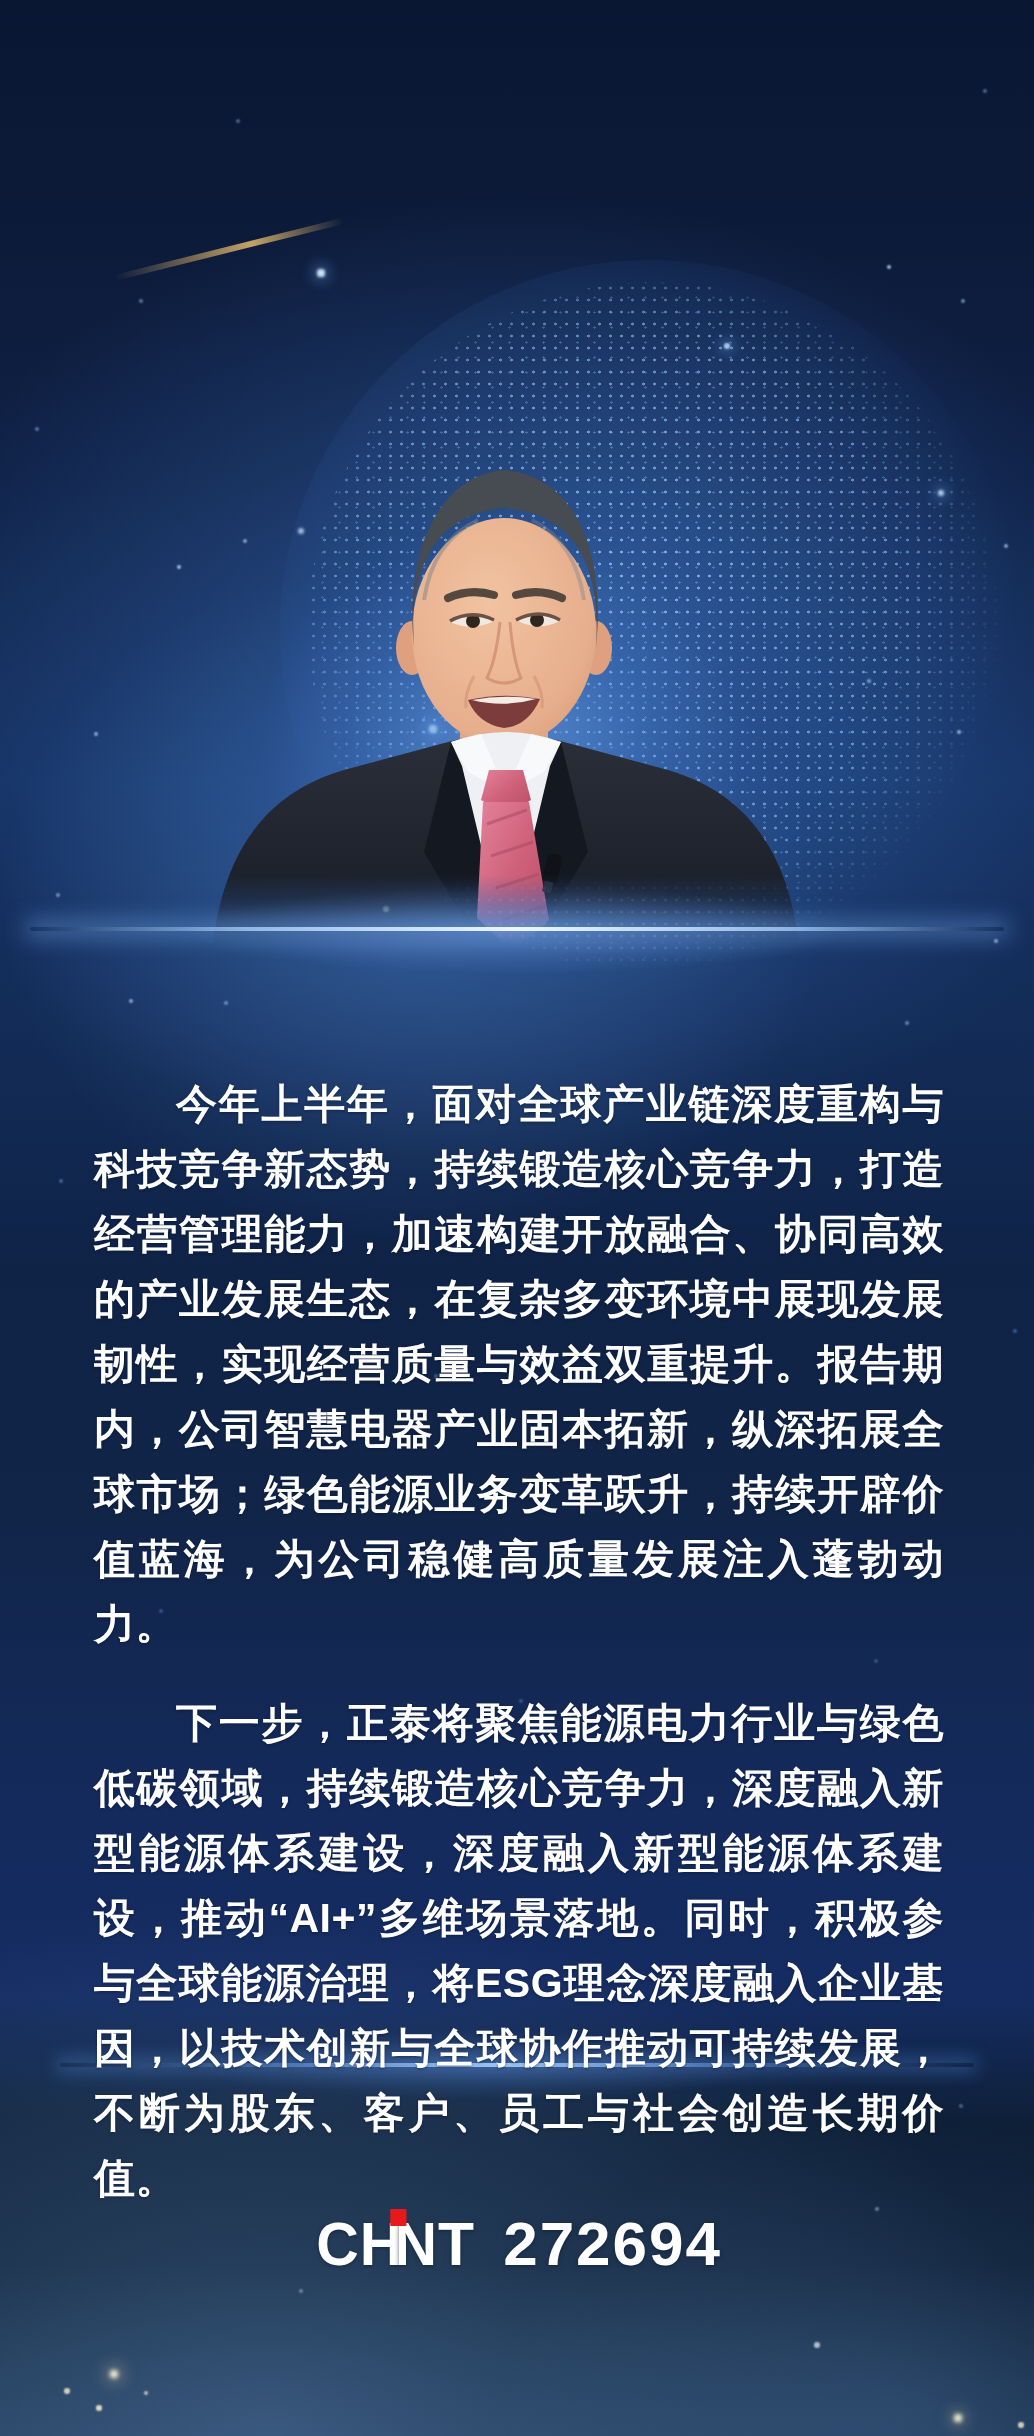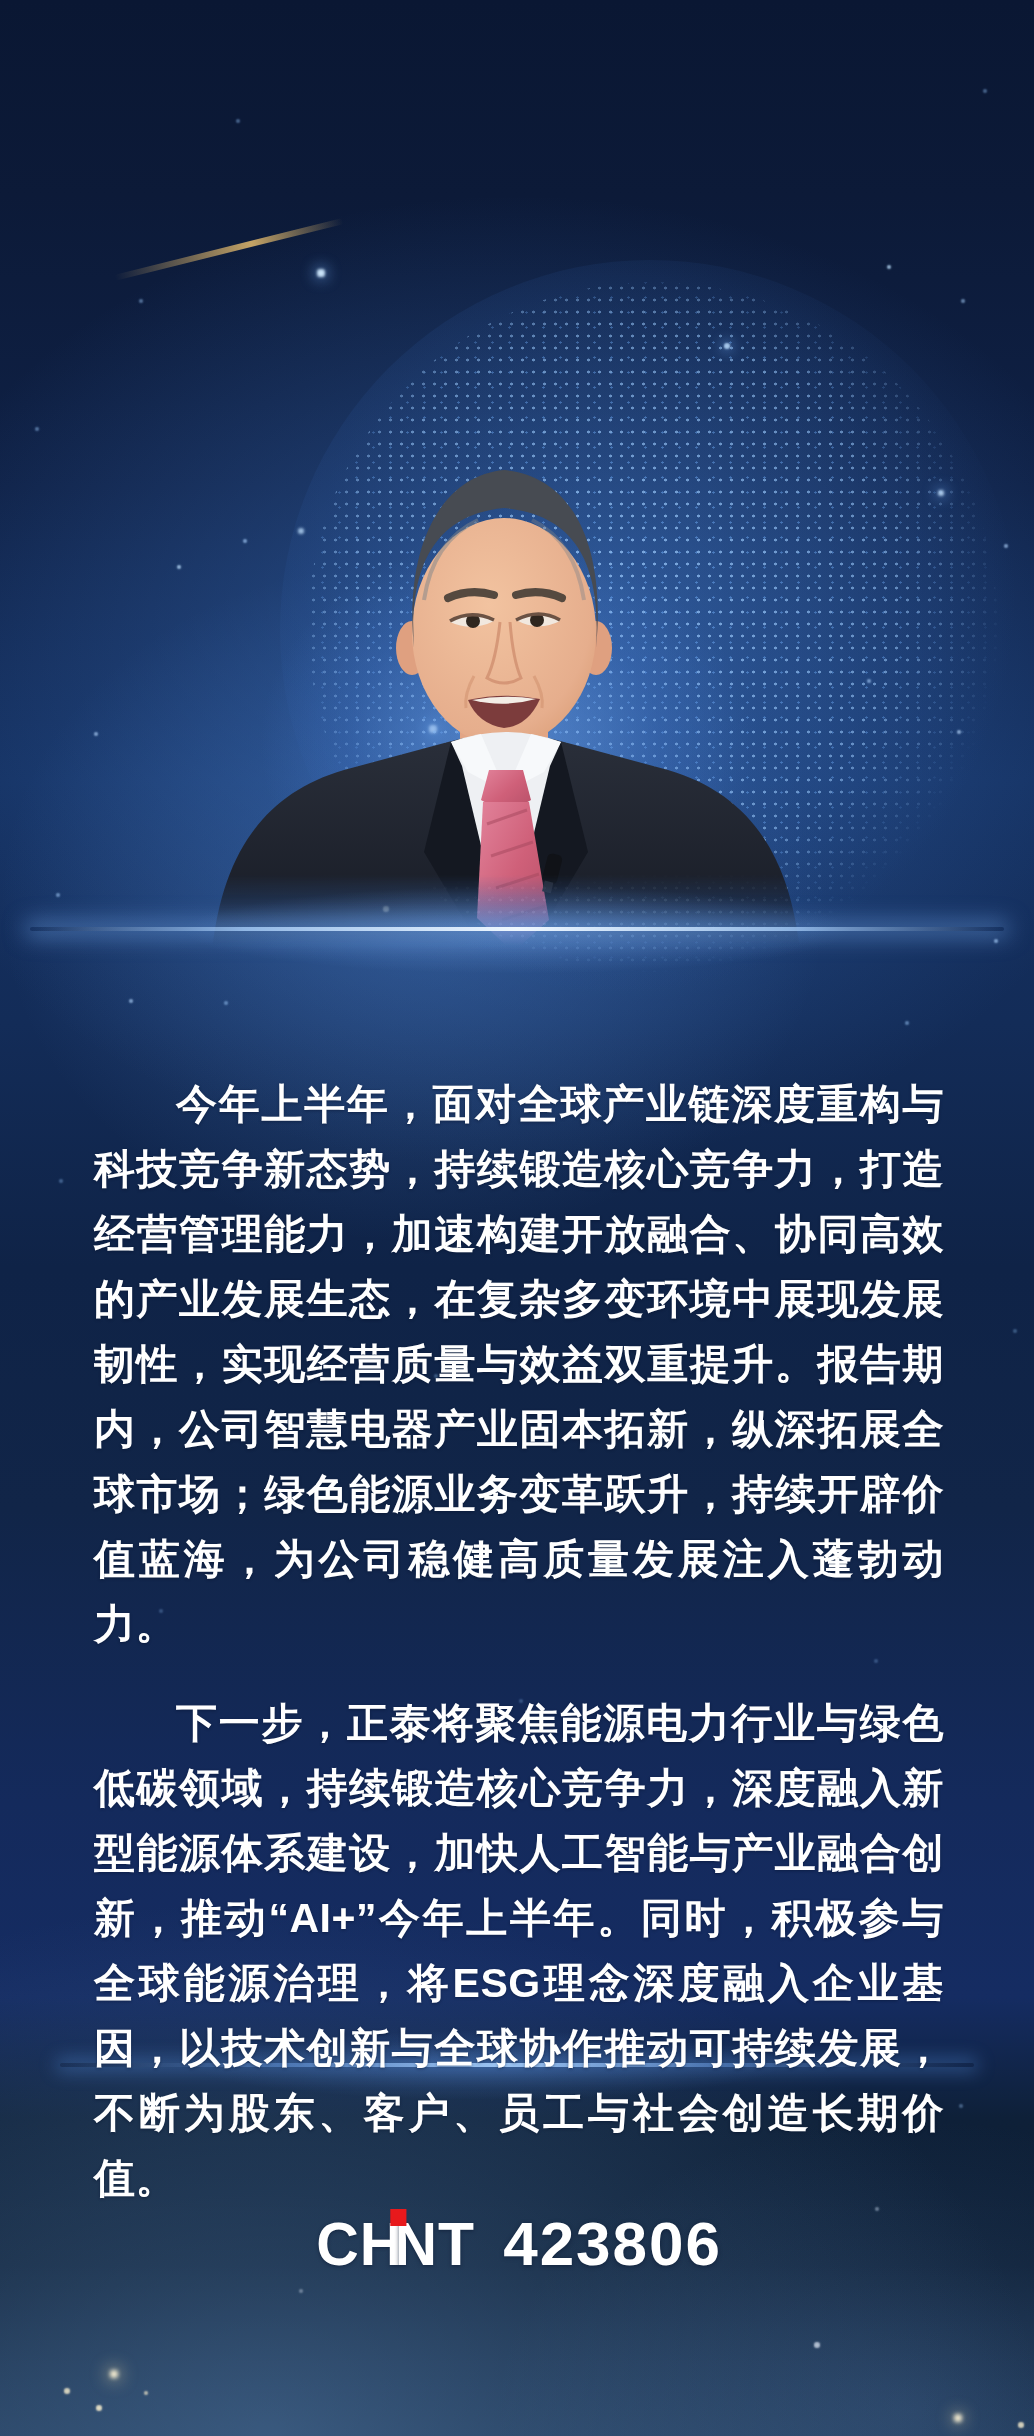--- a/index.html
+++ b/index.html
@@ -235,7 +235,7 @@
 
   <div class="body-text">
     <p>今年上半年，面对全球产业链深度重构与科技竞争新态势，持续锻造核心竞争力，打造经营管理能力，加速构建开放融合、协同高效的产业发展生态，在复杂多变环境中展现发展韧性，实现经营质量与效益双重提升。报告期内，公司智慧电器产业固本拓新，纵深拓展全球市场；绿色能源业务变革跃升，持续开辟价值蓝海，为公司稳健高质量发展注入蓬勃动力。</p>
-    <p>下一步，正泰将聚焦能源电力行业与绿色低碳领域，持续锻造核心竞争力，深度融入新型能源体系建设，加快人工智能与产业融合创新，推动“AI+”今年上半年。同时，积极参与全球能源治理，将ESG理念深度融入企业基因，以技术创新与全球协作推动可持续发展，不断为股东、客户、员工与社会创造长期价值。</p>
+    <p>下一步，正泰将聚焦能源电力行业与绿色低碳领域，持续锻造核心竞争力，深度融入新型能源体系建设，深度融入新型能源体系建设，推动“AI+”多维场景落地。同时，积极参与全球能源治理，将ESG理念深度融入企业基因，以技术创新与全球协作推动可持续发展，不断为股东、客户、员工与社会创造长期价值。</p>
   </div>
 
   <div class="flare-glow2"></div>

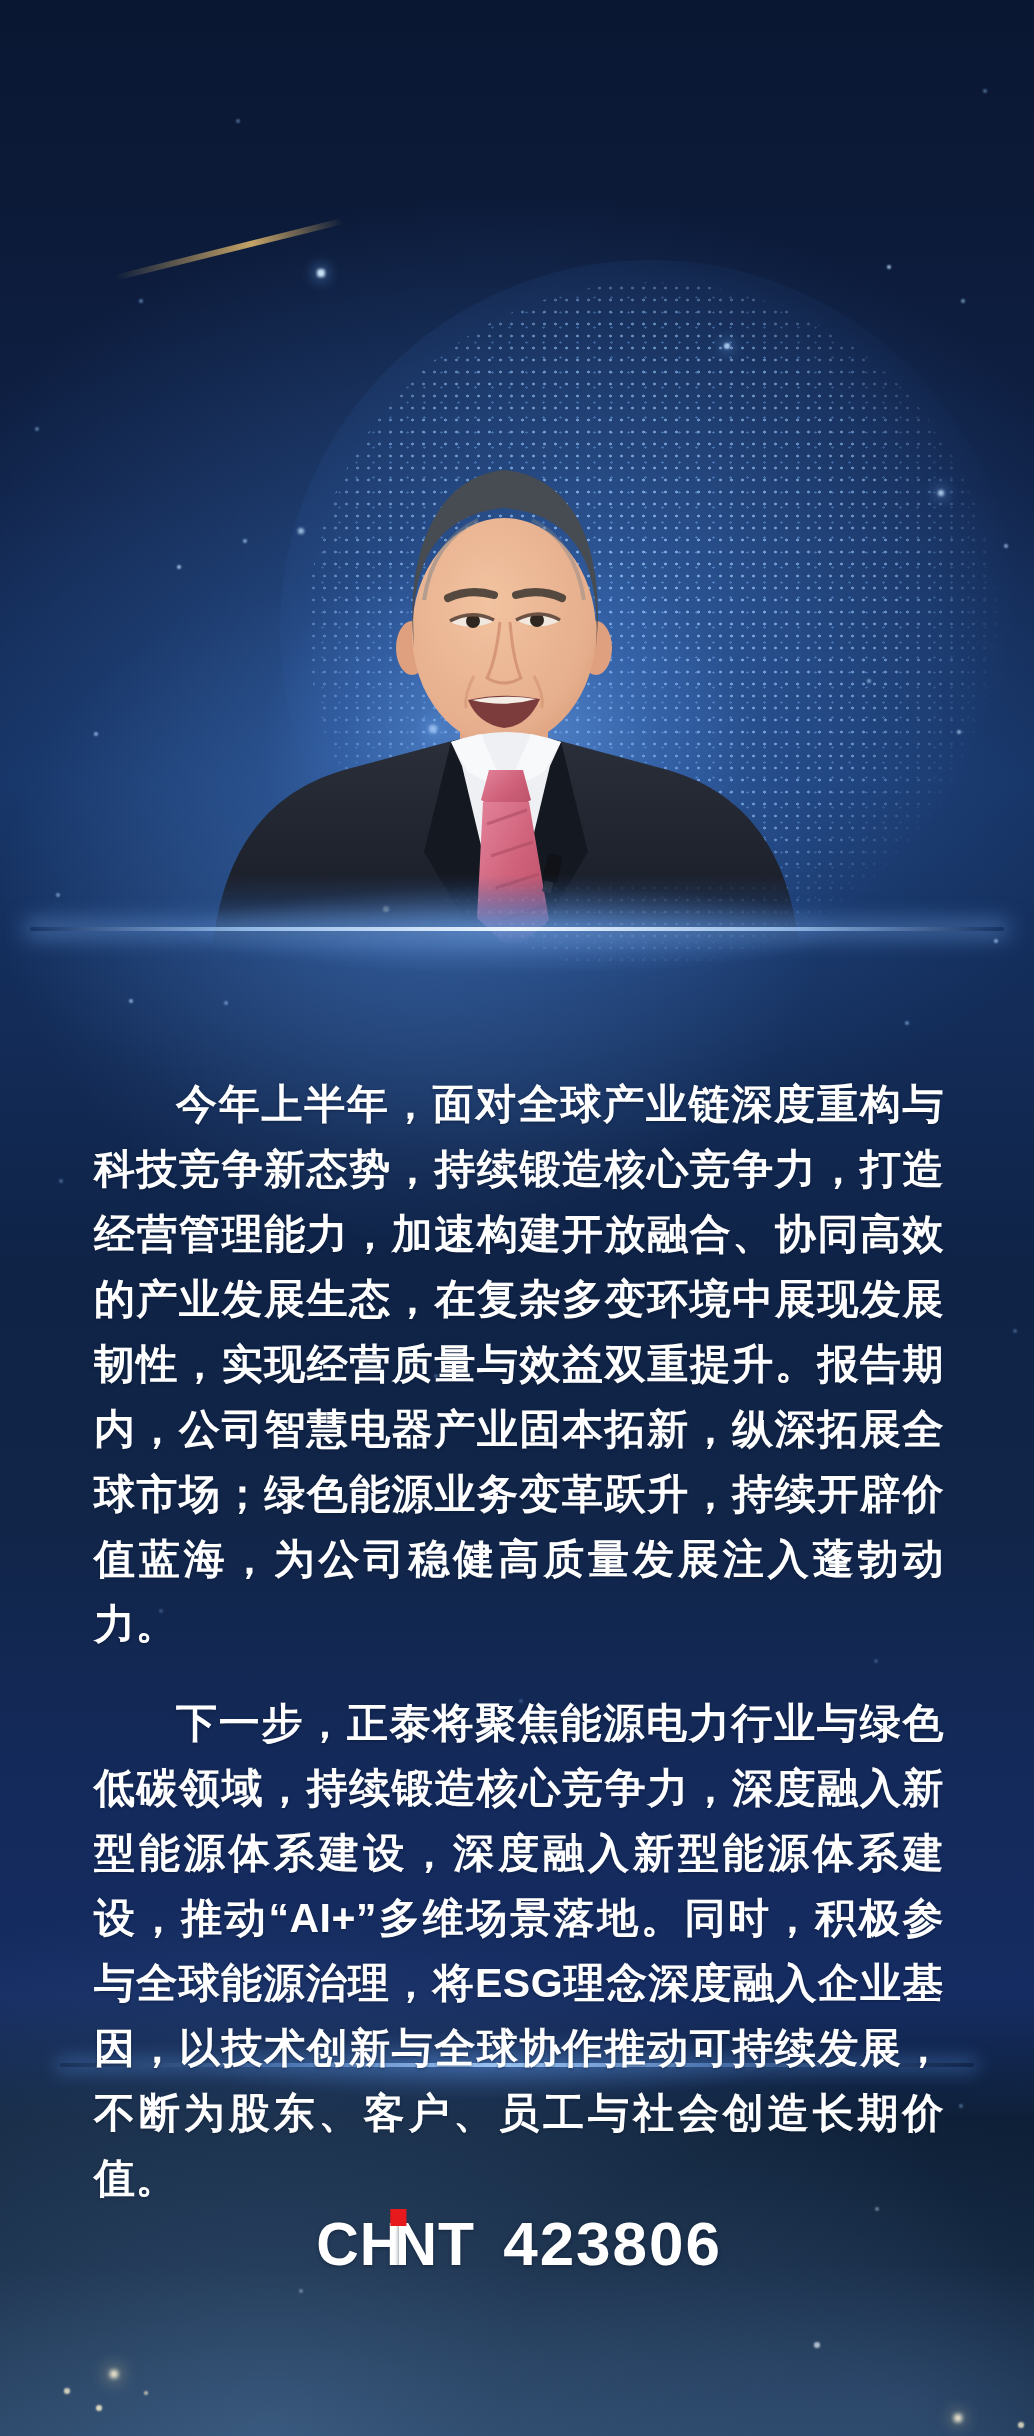--- a/index.html
+++ b/index.html
@@ -247,7 +247,7 @@
         <span class="idot" style="background: rgb(232, 25, 28);"></span>
         <span>NT</span>
     </span>
-    <span class="code">423806</span>
+    <span class="code">272694</span>
   </div>
 
 </div>

